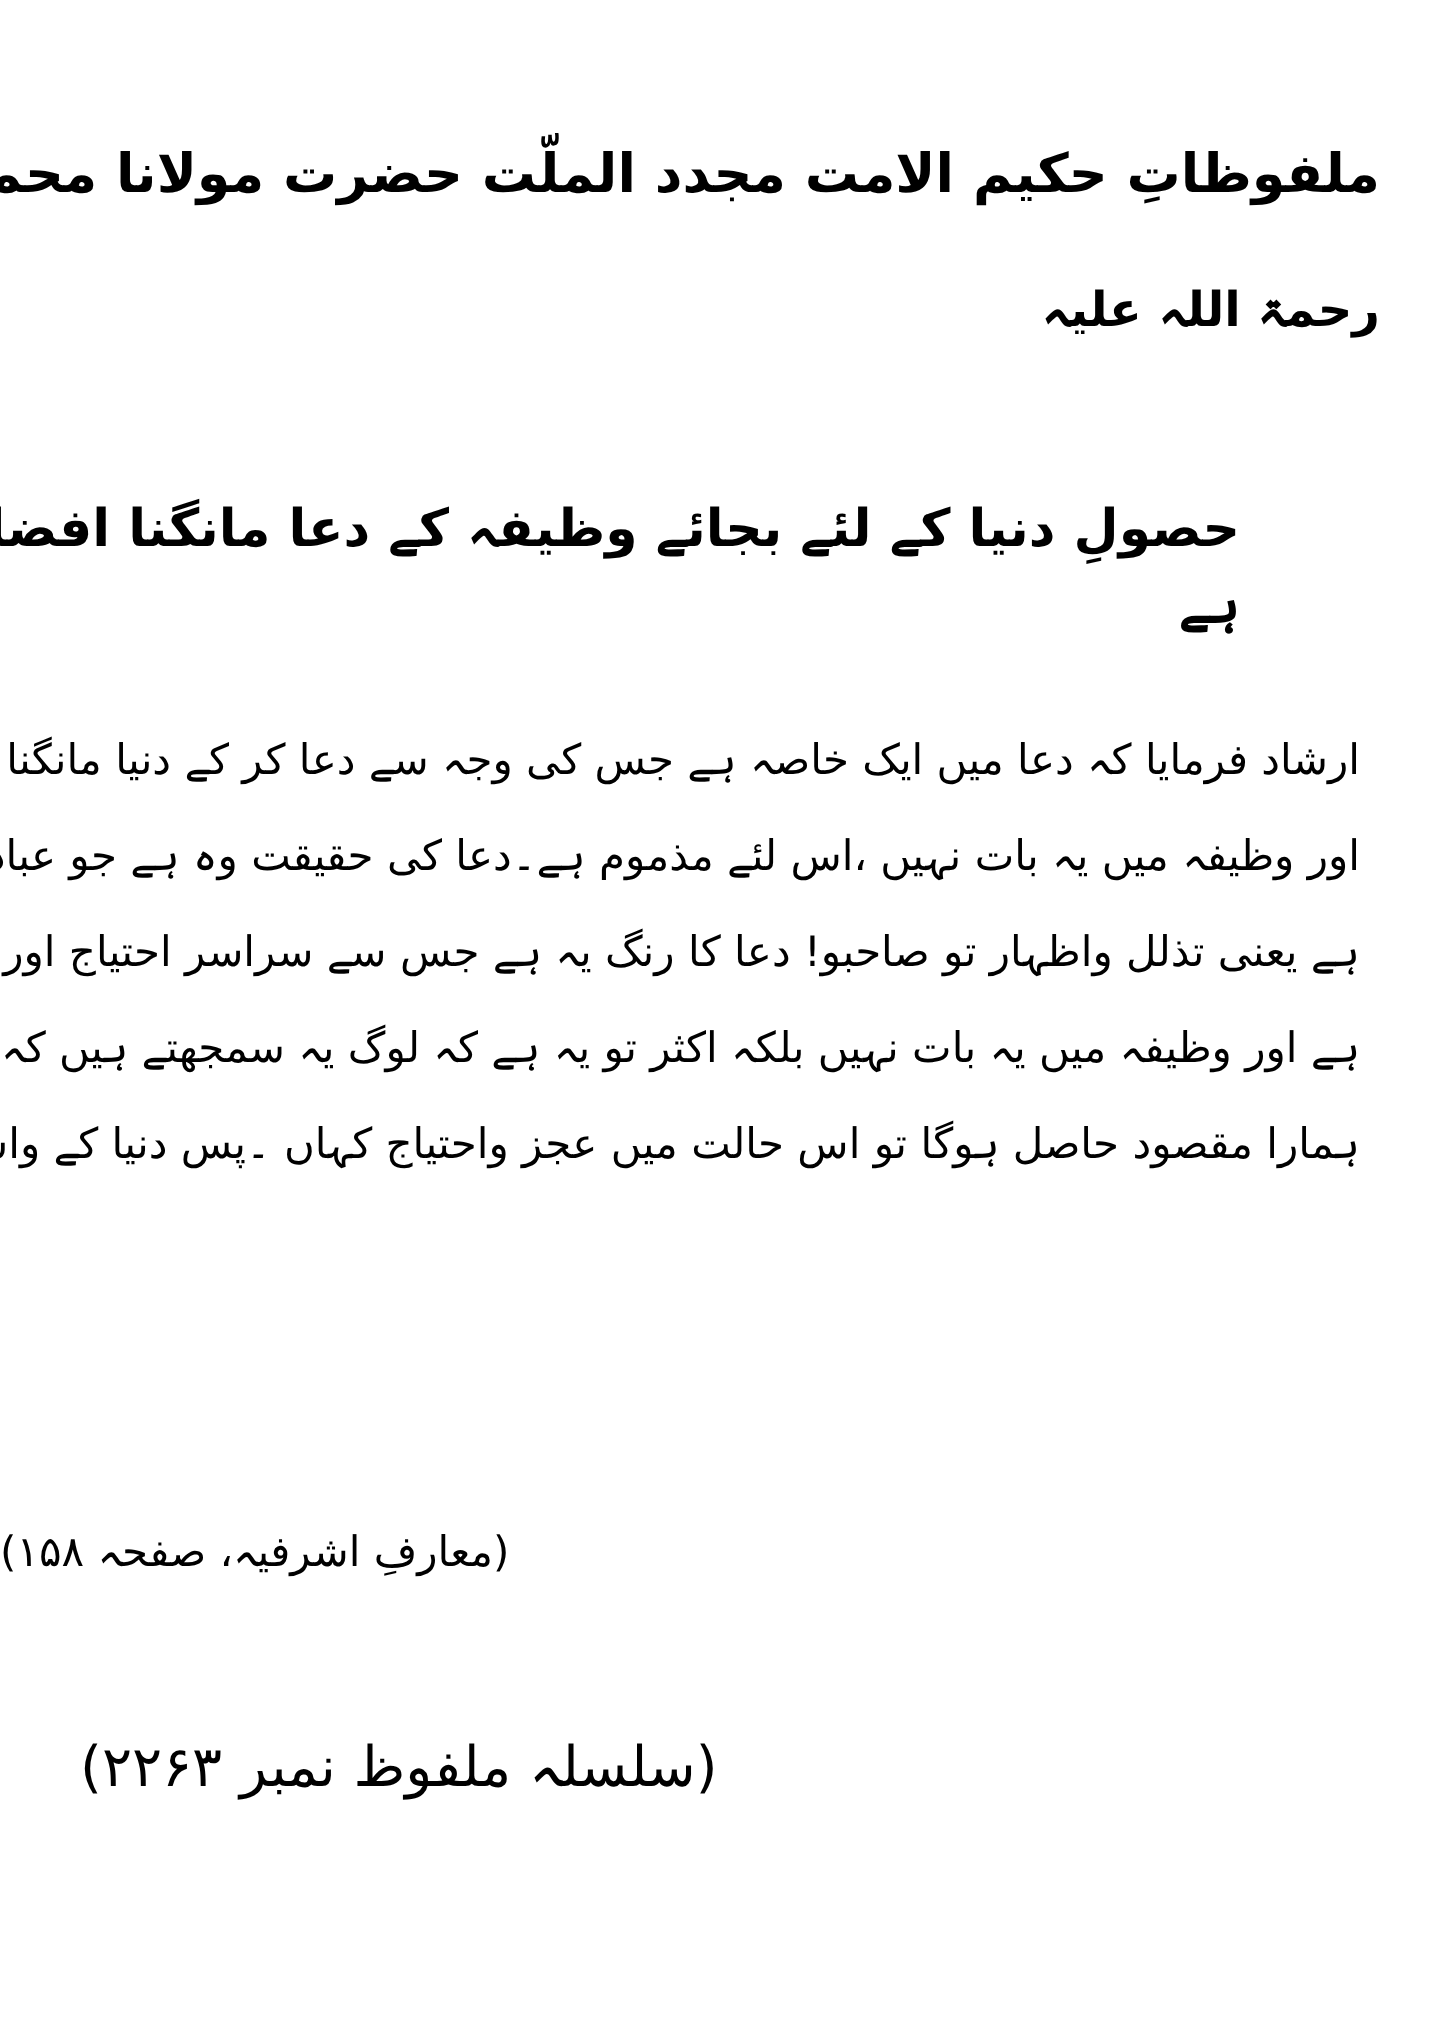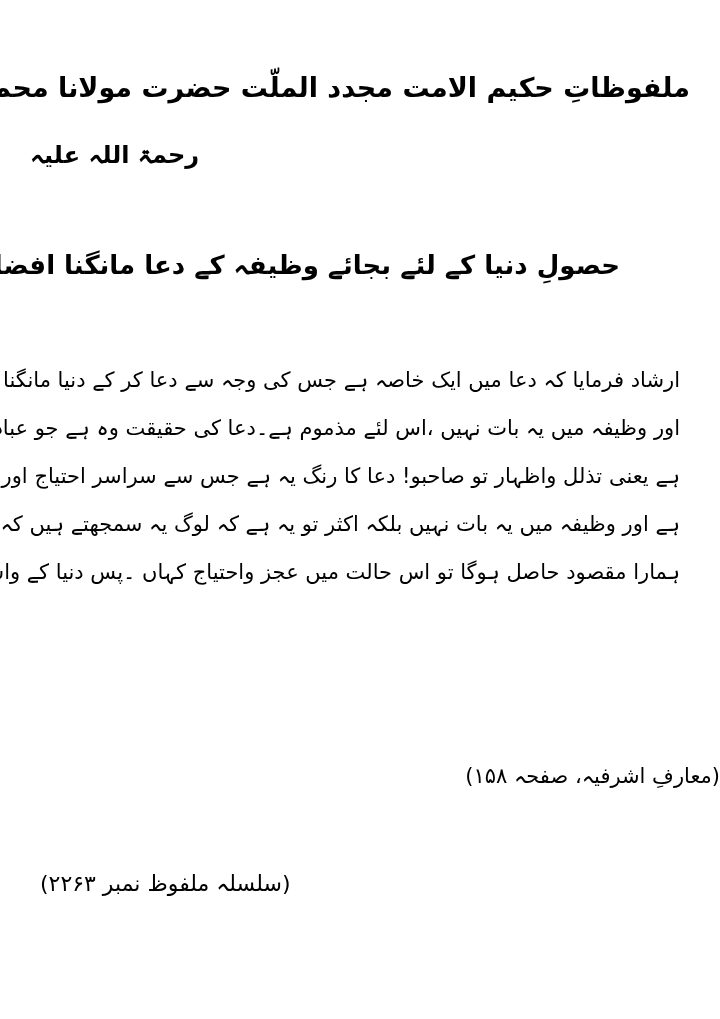--- a/index.html
+++ b/index.html
@@ -36,7 +36,7 @@
       left: 30px;
       right: 30px;
       top: 138px;
-      text-align: left;
+      text-align: right;
       font-weight: bold;
       font-size: 24px;
       line-height: 34px;

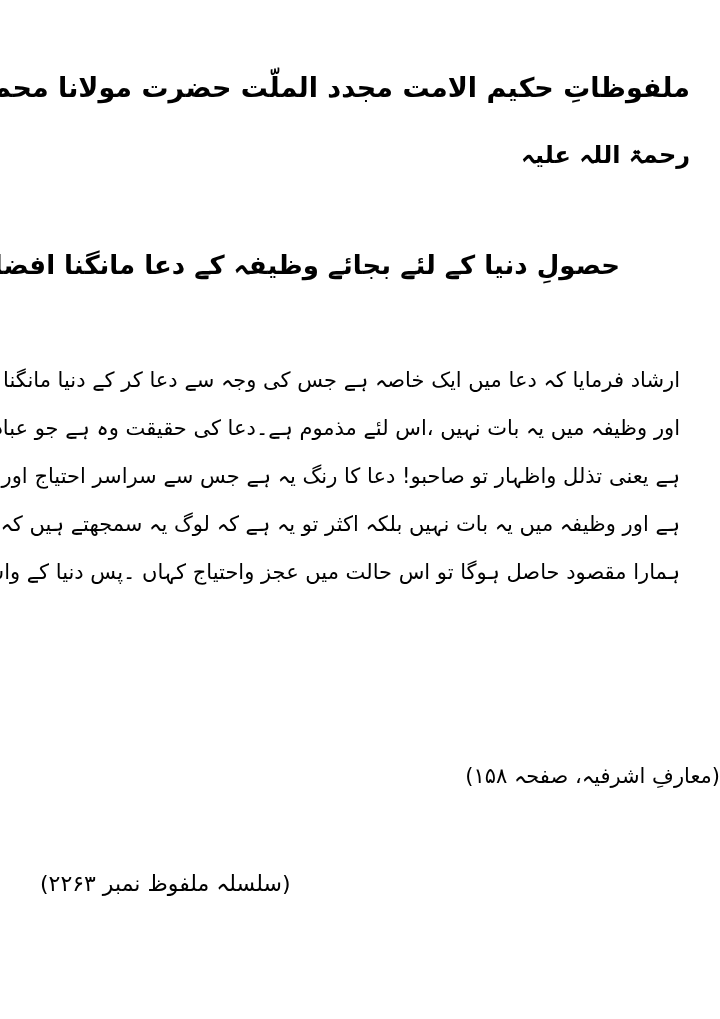--- a/index.html
+++ b/index.html
@@ -97,6 +97,7 @@
 
   <div class="heading">
     <span class="line">حصولِ دنیا کے لئے بجائے وظیفہ کے دعا مانگنا افضل</span>
+    <span class="line">ہے</span>
   </div>
 
   <div class="body">

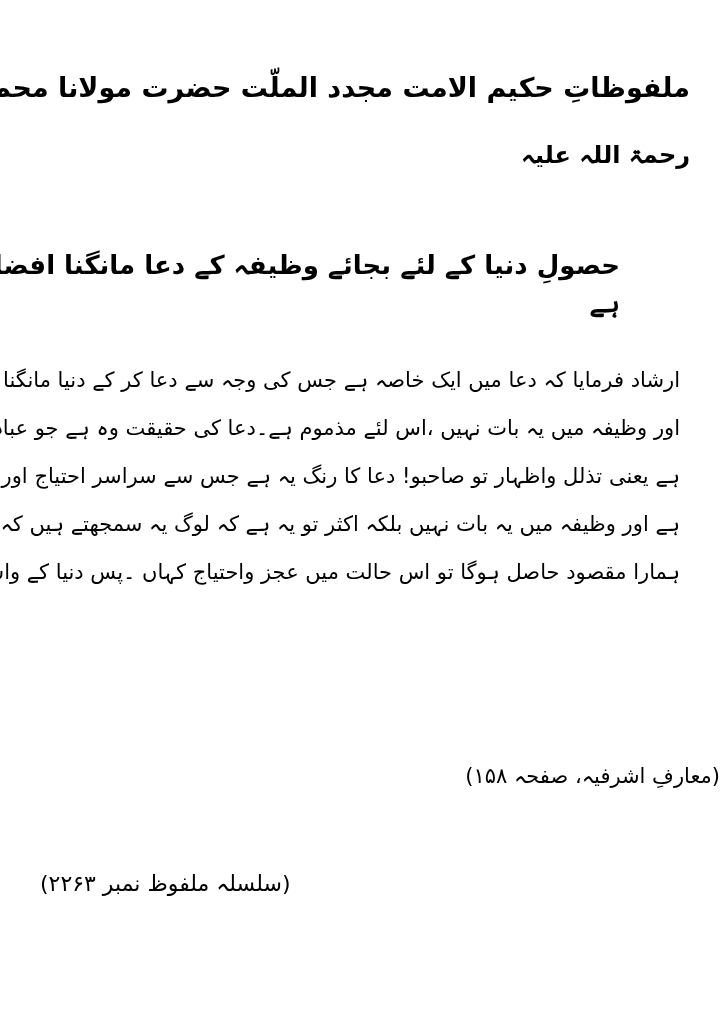--- a/index.html
+++ b/index.html
@@ -74,7 +74,7 @@
       left: 0;
       right: 0;
       top: 760px;
-      text-align: right;
+      text-align: left;
       font-size: 21px;
       line-height: 32px;
     }

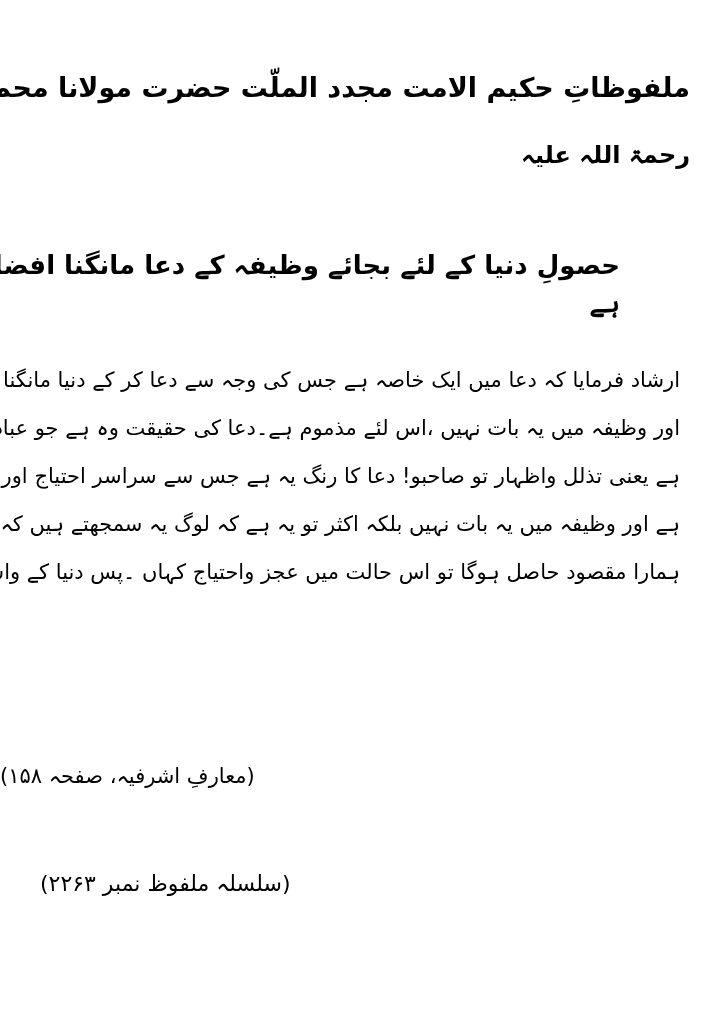--- a/index.html
+++ b/index.html
@@ -82,7 +82,7 @@
       position: absolute;
       left: 40px;
       top: 868px;
-      font-size: 22px;
+      font-size: 28px;
       line-height: 32px;
       direction: rtl;
       text-align: center;

